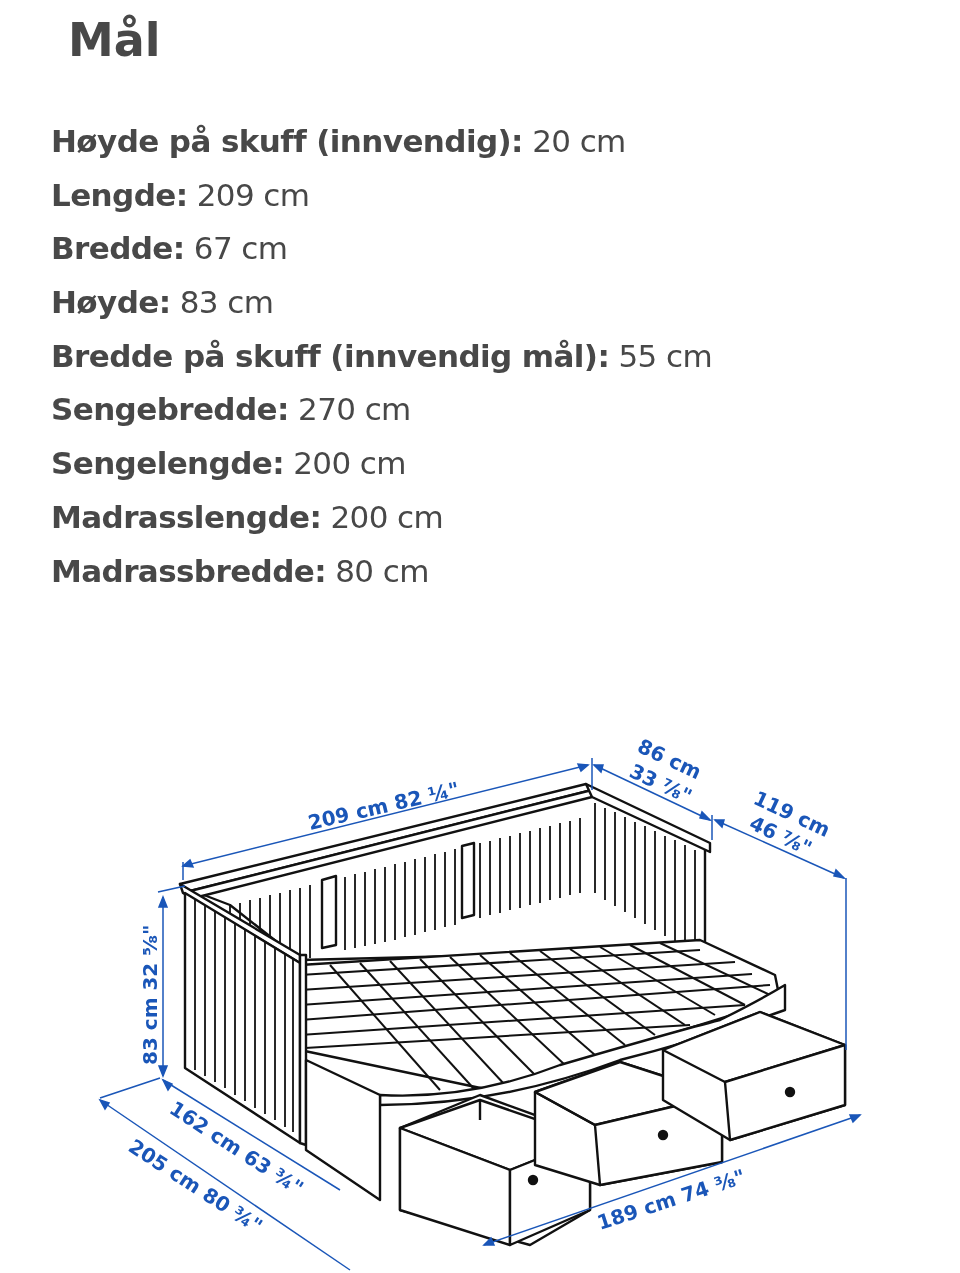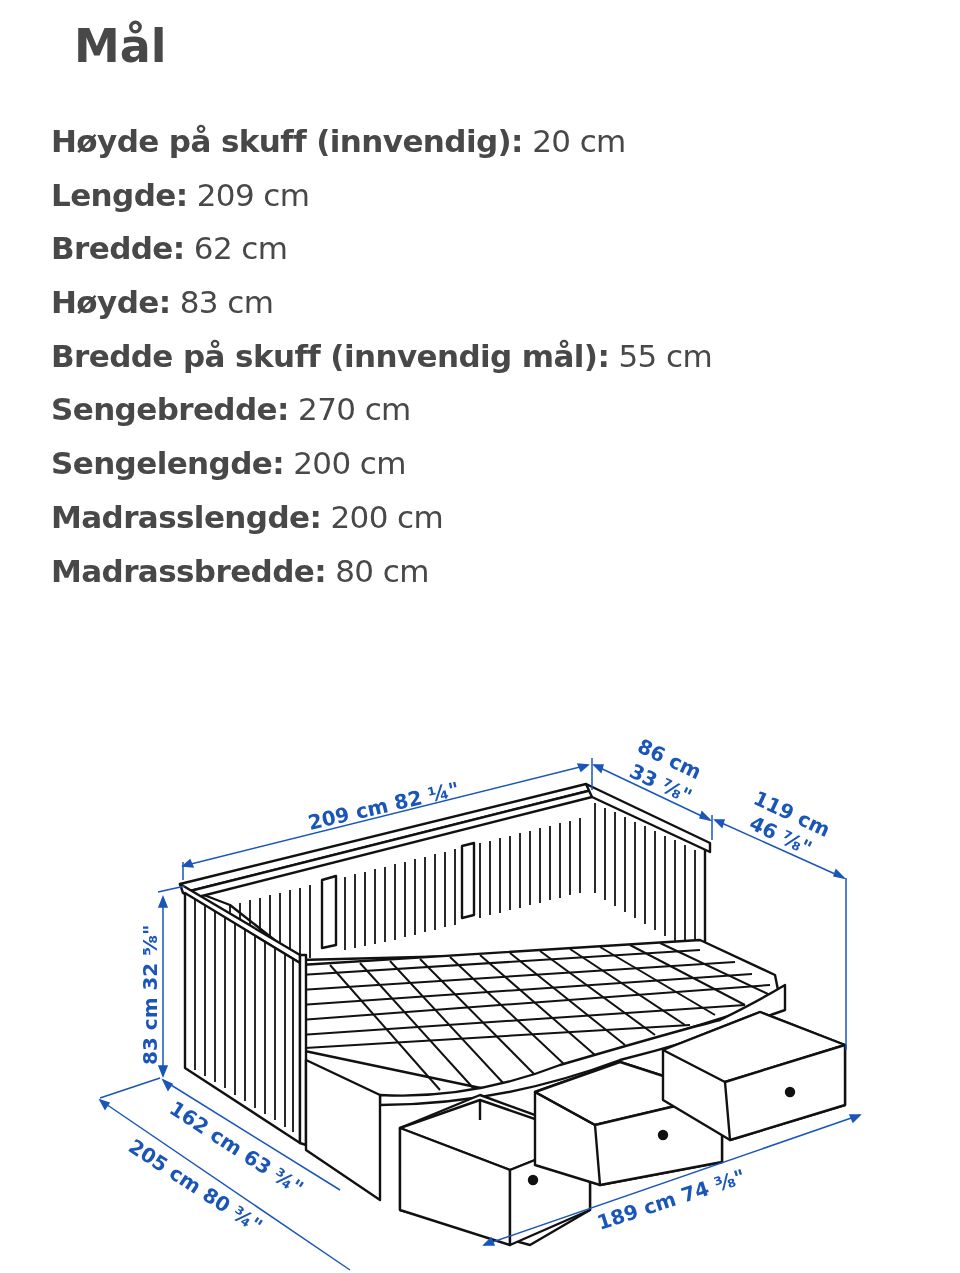--- a/index.html
+++ b/index.html
@@ -6,7 +6,7 @@
   body { width: 960px; height: 1273px; position: relative; overflow: hidden;
          font-family: "DejaVu Sans", "Liberation Sans", sans-serif; color: #484848; }
   .title { position: absolute; left: 62px; top: 4px; font-size: 46px; font-weight: bold;
-           letter-spacing: 0px; line-height: 60px; margin: 12px; color: #484848; }
+           letter-spacing: 0px; line-height: 60px; margin: 6px; color: #484848; }
   .specs { position: absolute; left: 51px; top: 116px; margin: 0; padding: 0; list-style: none; }
   .spec-row { height: 53.7px; line-height: 50px; font-size: 31px; white-space: nowrap; letter-spacing: -0.6px; }
   .spec-label { font-weight: bold; }

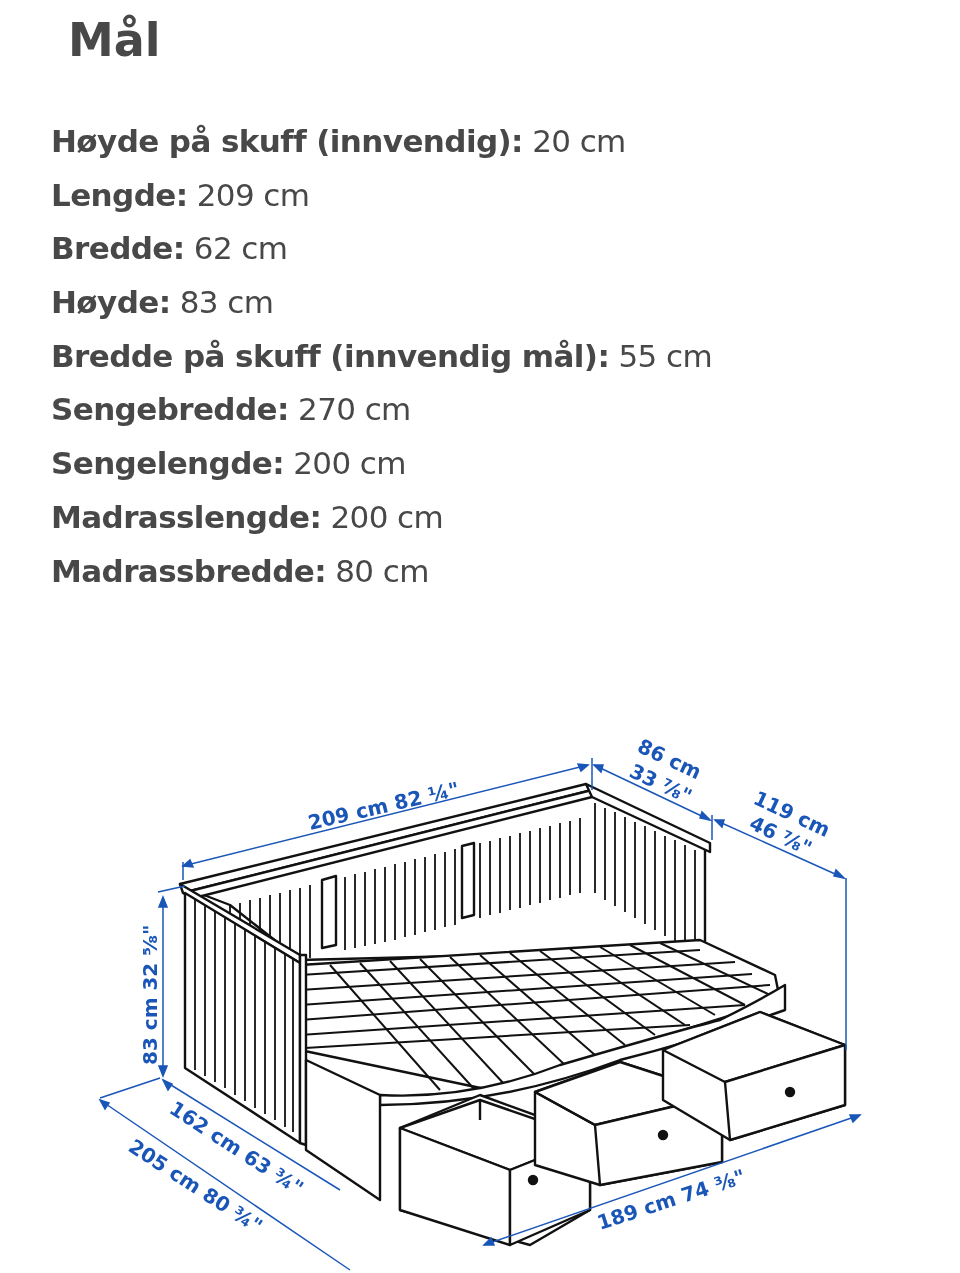--- a/index.html
+++ b/index.html
@@ -22,7 +22,7 @@
 <ul class="specs">
   <li class="spec-row"><span class="spec-label">Høyde på skuff (innvendig):</span> <span class="spec-value">20 cm</span></li>
   <li class="spec-row"><span class="spec-label">Lengde:</span> <span class="spec-value">209 cm</span></li>
-  <li class="spec-row"><span class="spec-label">Bredde:</span> <span class="spec-value">62 cm</span></li>
+  <li class="spec-row"><span class="spec-label">Bredde:</span> <span class="spec-value">67 cm</span></li>
   <li class="spec-row"><span class="spec-label">Høyde:</span> <span class="spec-value">83 cm</span></li>
   <li class="spec-row"><span class="spec-label">Bredde på skuff (innvendig mål):</span> <span class="spec-value">55 cm</span></li>
   <li class="spec-row"><span class="spec-label">Sengebredde:</span> <span class="spec-value">270 cm</span></li>

